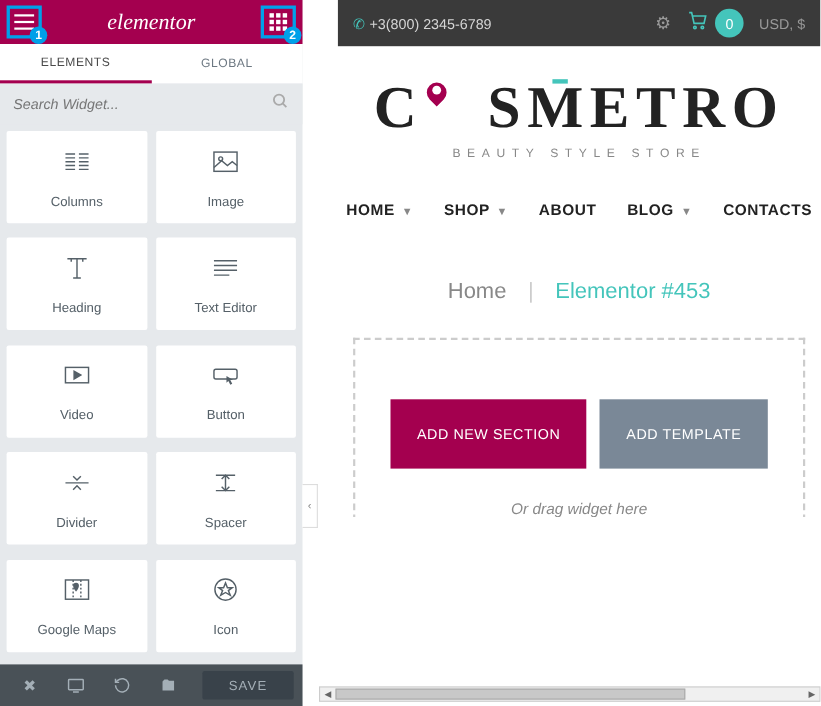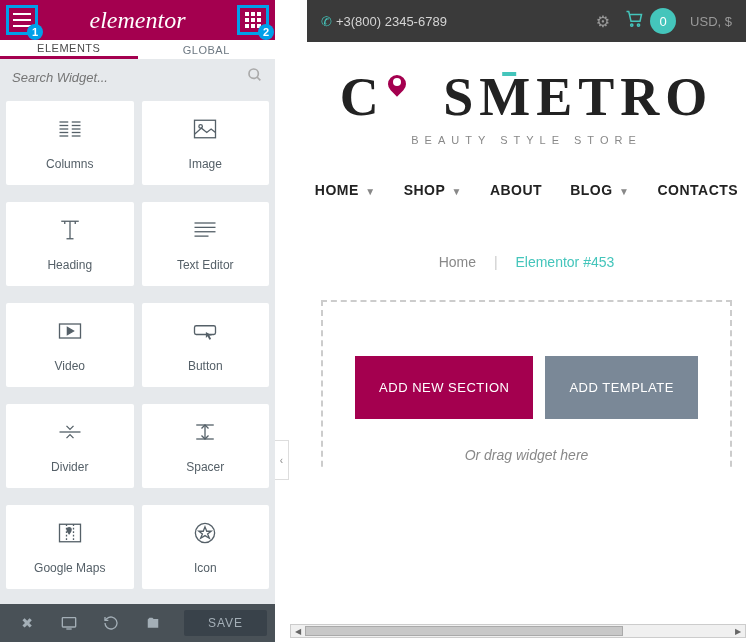--- a/index.html
+++ b/index.html
@@ -9,7 +9,7 @@
 .header-btn { width: 24px; height: 22px; display: flex; align-items: center; justify-content: center; cursor: pointer; position: relative; }
 .annotation-box { border: 3px solid #00a0e9; position: absolute; top: -4px; left: -4px; right: -4px; bottom: -4px; }
 .annotation-num { position: absolute; bottom: -8px; right: -8px; background: #00a0e9; color: #fff; width: 16px; height: 16px; border-radius: 50%; font-size: 11px; display: flex; align-items: center; justify-content: center; font-weight: bold; }
-.logo-text { font-family: cursive; color: #fff; font-size: 24px; font-style: italic; }
+.logo-text { font-family: cursive; color: #fff; font-size: 20px; font-style: italic; }
 .menu-icon-lines { display: flex; flex-direction: column; gap: 4px; }
 .menu-icon-lines span { width: 18px; height: 2px; background: #fff; display: block; }
 .grid-icon { display: grid; grid-template-columns: repeat(3, 4px); gap: 2px; }

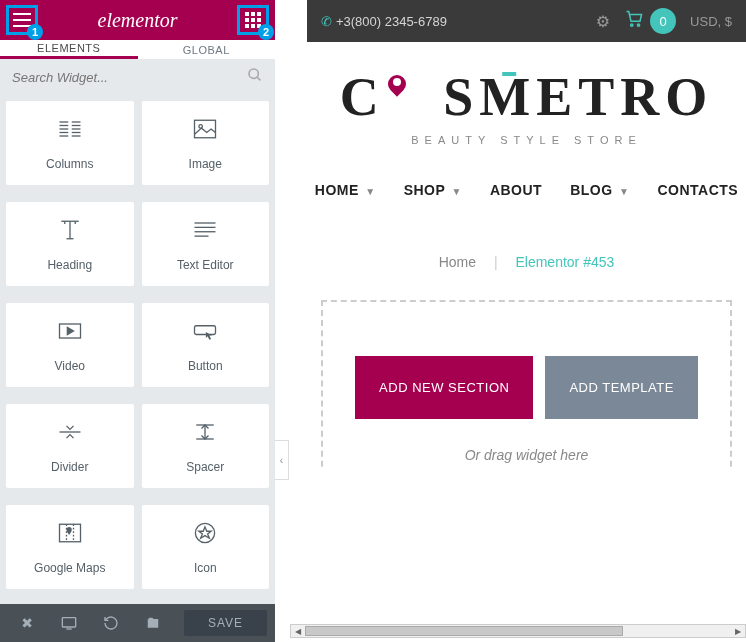--- a/index.html
+++ b/index.html
@@ -14,7 +14,7 @@
 .menu-icon-lines span { width: 18px; height: 2px; background: #fff; display: block; }
 .grid-icon { display: grid; grid-template-columns: repeat(3, 4px); gap: 2px; }
 .grid-icon span { width: 4px; height: 4px; background: #fff; }
-.tabs { display: flex; background: #fff; height: 19px; }
+.tabs { display: flex; background: #fff; height: 36px; }
 .tab { flex: 1; display: flex; align-items: center; justify-content: center; font-size: 11px; color: #6d7882; cursor: pointer; letter-spacing: 0.5px; }
 .tab.active { border-bottom: 3px solid #a4004f; color: #4a4a4a; }
 .search-bar { display: flex; align-items: center; padding: 8px 12px; background: #e6e9ec; }

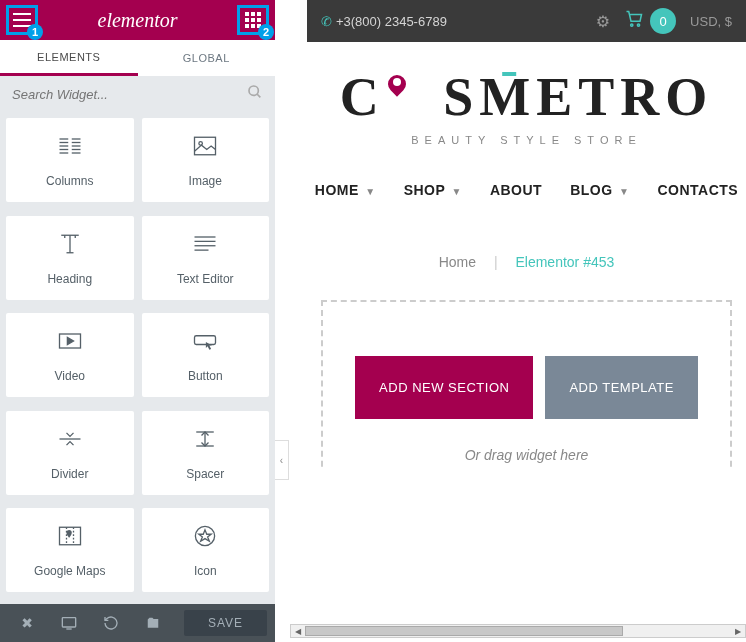--- a/index.html
+++ b/index.html
@@ -50,7 +50,7 @@
 .nav-menu { display: flex; justify-content: center; gap: 28px; padding: 18px 0; }
 .nav-item { font-size: 14px; font-weight: bold; color: #222; cursor: pointer; letter-spacing: 0.5px; }
 .nav-item .chev { font-size: 10px; color: #888; margin-left: 2px; }
-.breadcrumb { text-align: center; padding: 38px 0 30px; font-size: 14px; }
+.breadcrumb { text-align: center; padding: 38px 0 30px; font-size: 20px; }
 .bc-home { color: #888; }
 .bc-sep { color: #ccc; margin: 0 14px; }
 .bc-current { color: #44c5bb; }

